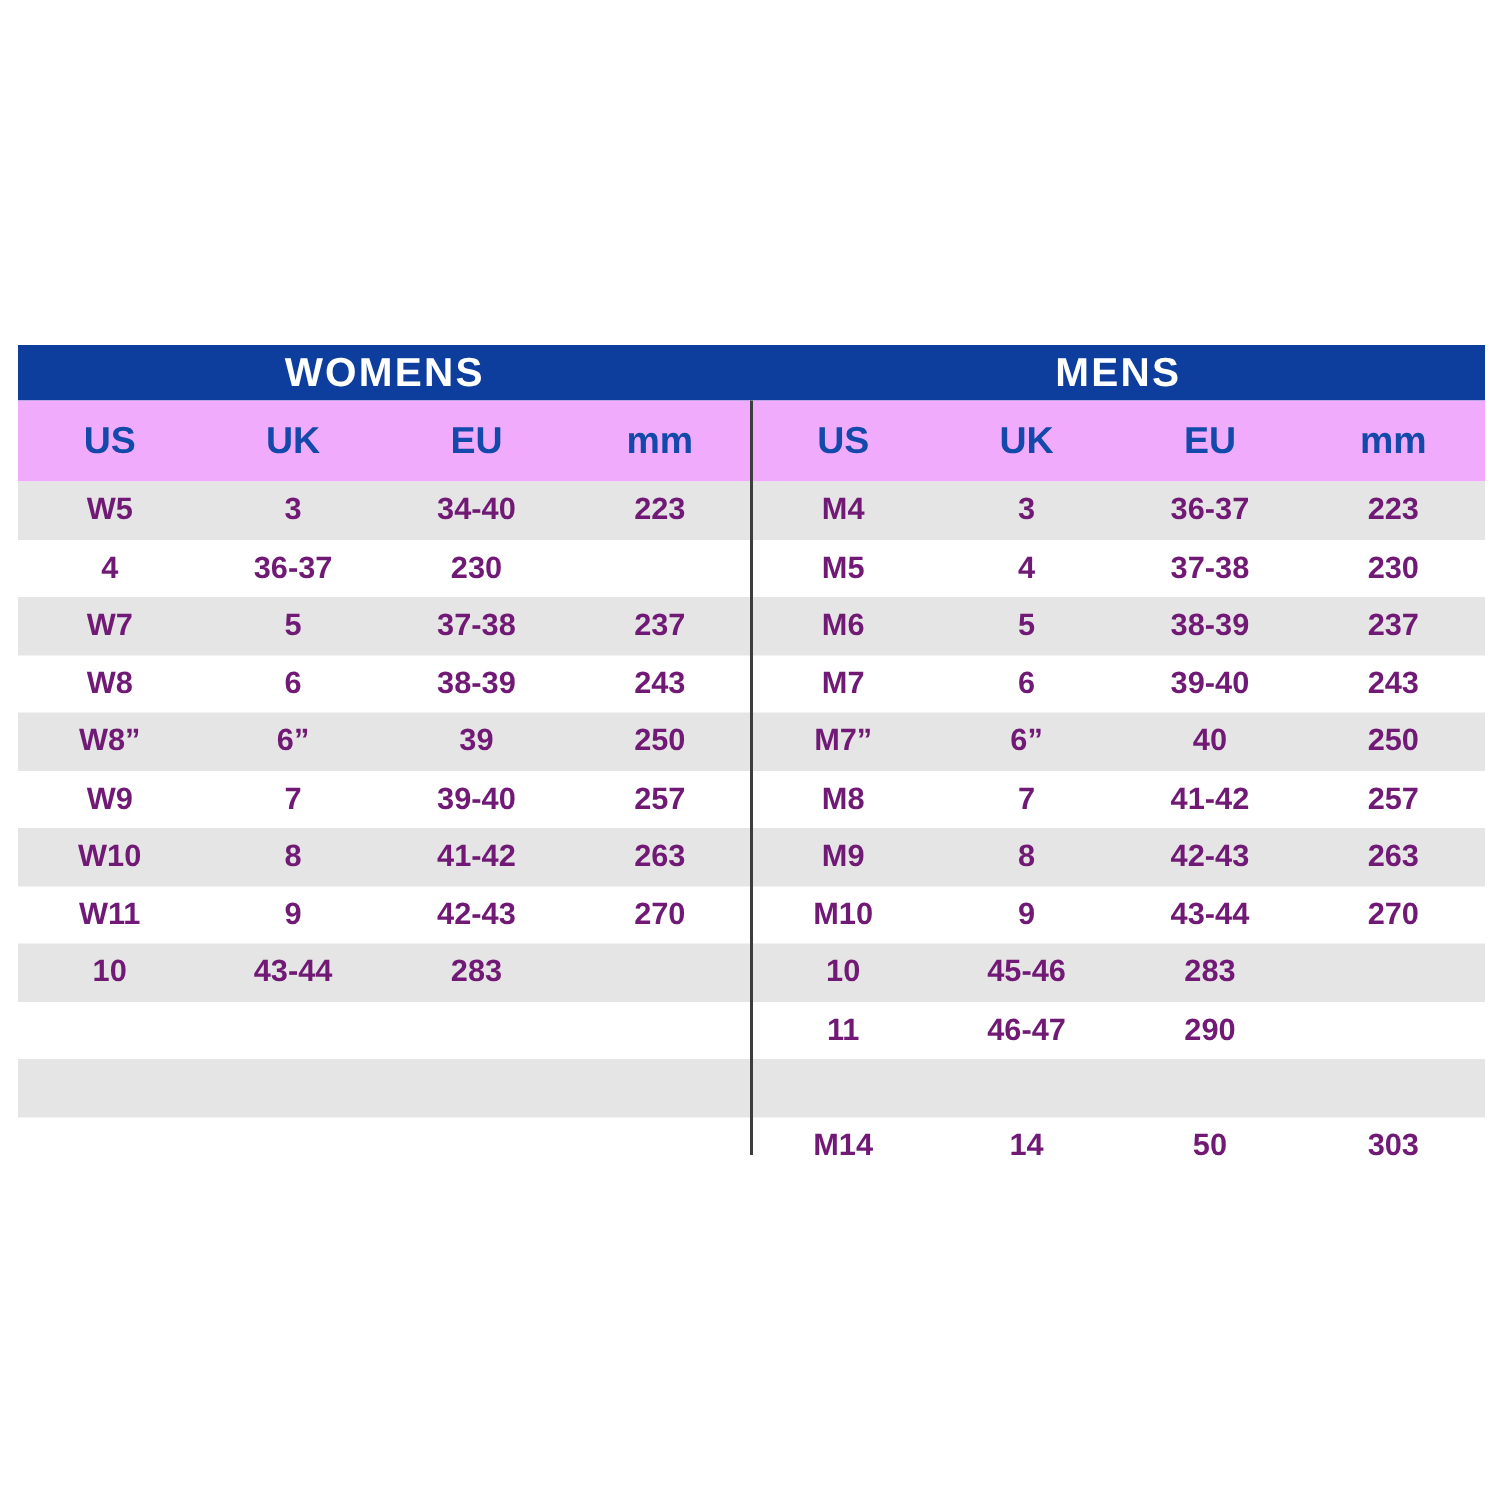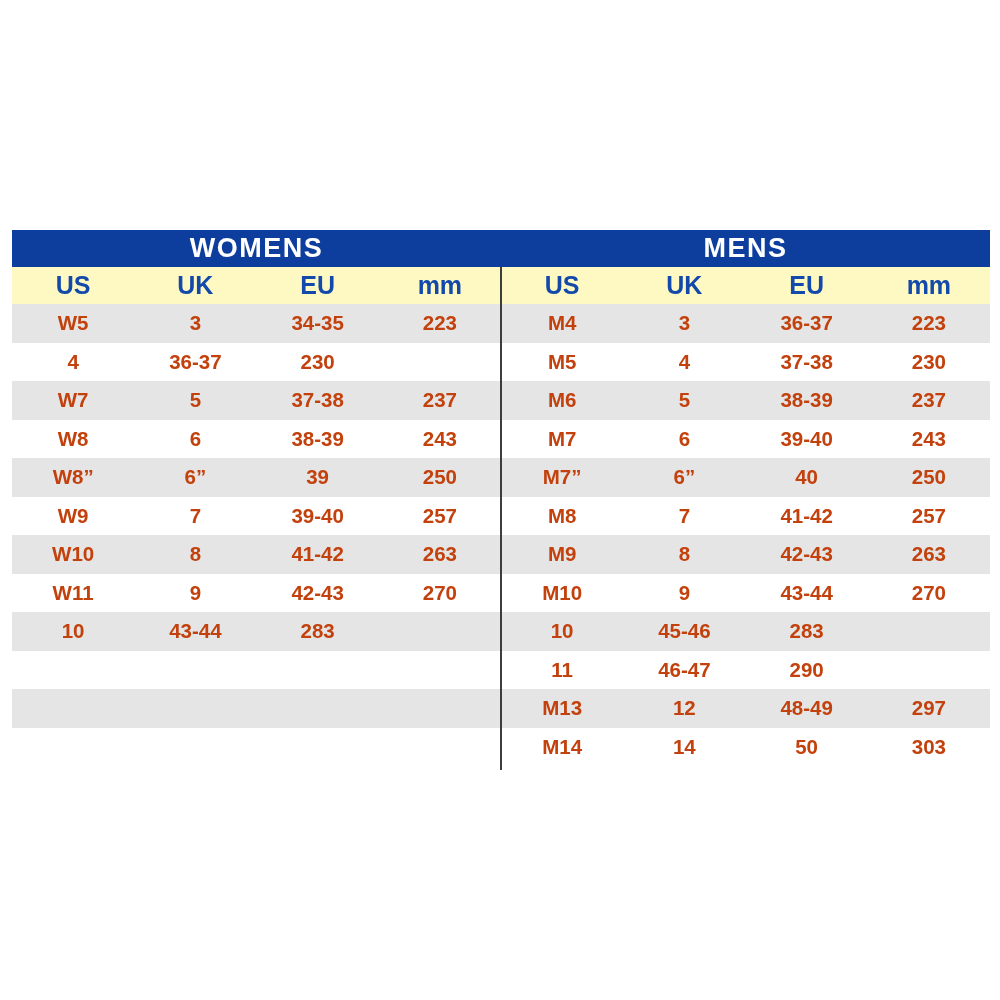--- a/index.html
+++ b/index.html
@@ -39,8 +39,8 @@
   }
   .colhead {
     display: flex;
-    height: 37px;
-    background: #fef9c3;
+    height: 54px;
+    background: #f0abfc;
   }
   .half {
     width: 50%;

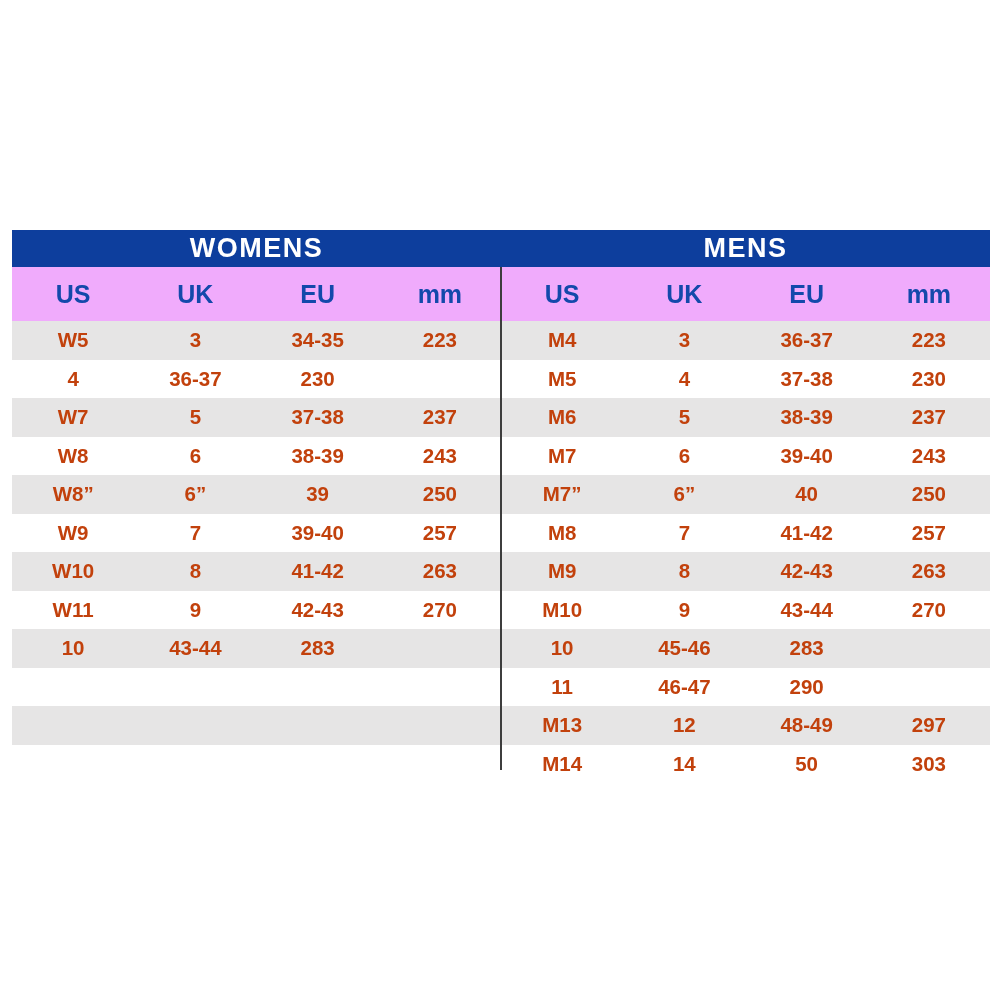--- a/index.html
+++ b/index.html
@@ -63,7 +63,7 @@
     height: 38.5px;
     font-weight: bold;
     font-size: 20.5px;
-    color: #c2410c;
+    color: #701a75;
   }
   .row.stripe {
     background: #e6e5e5;

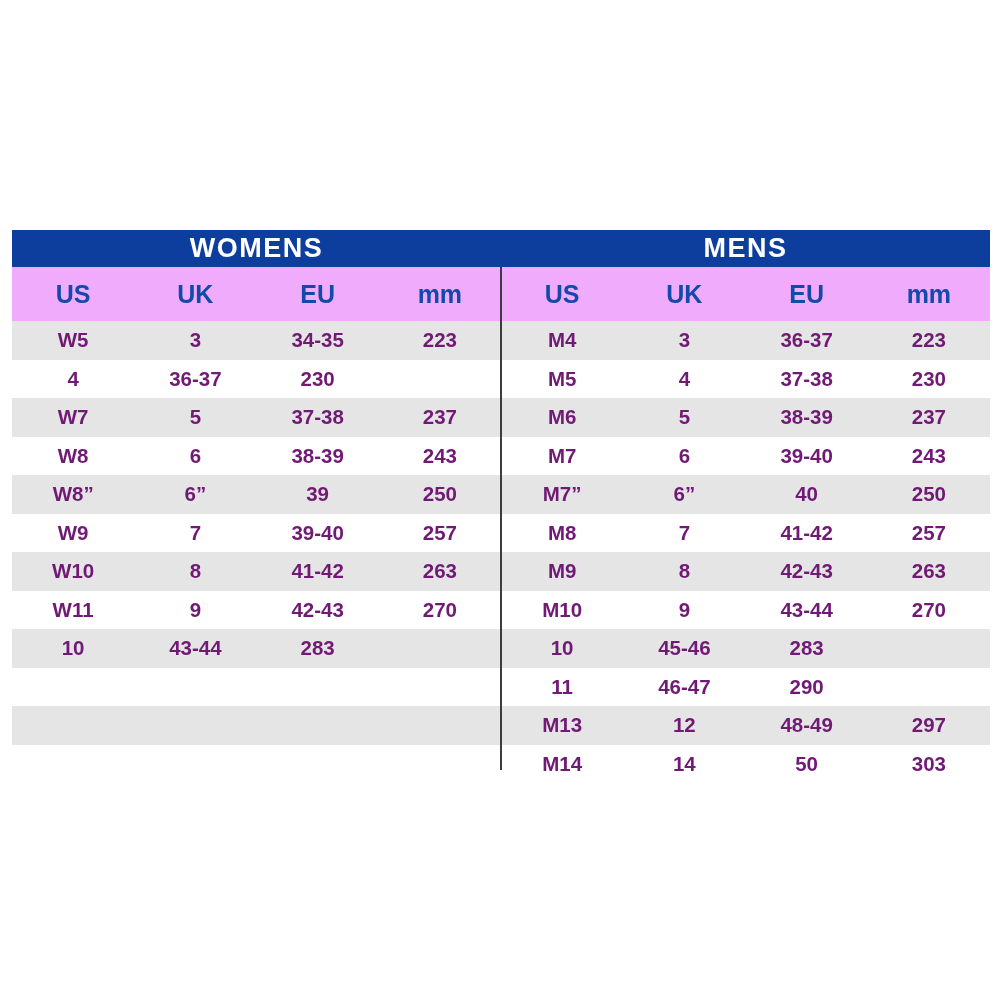--- a/index.html
+++ b/index.html
@@ -108,7 +108,7 @@
           <div class="half">
             <span class="cell">W5</span>
             <span class="cell">3</span>
-            <span class="cell">34-35</span>
+            <span class="cell">34-40</span>
             <span class="cell">223</span>
           </div>
           <div class="half">

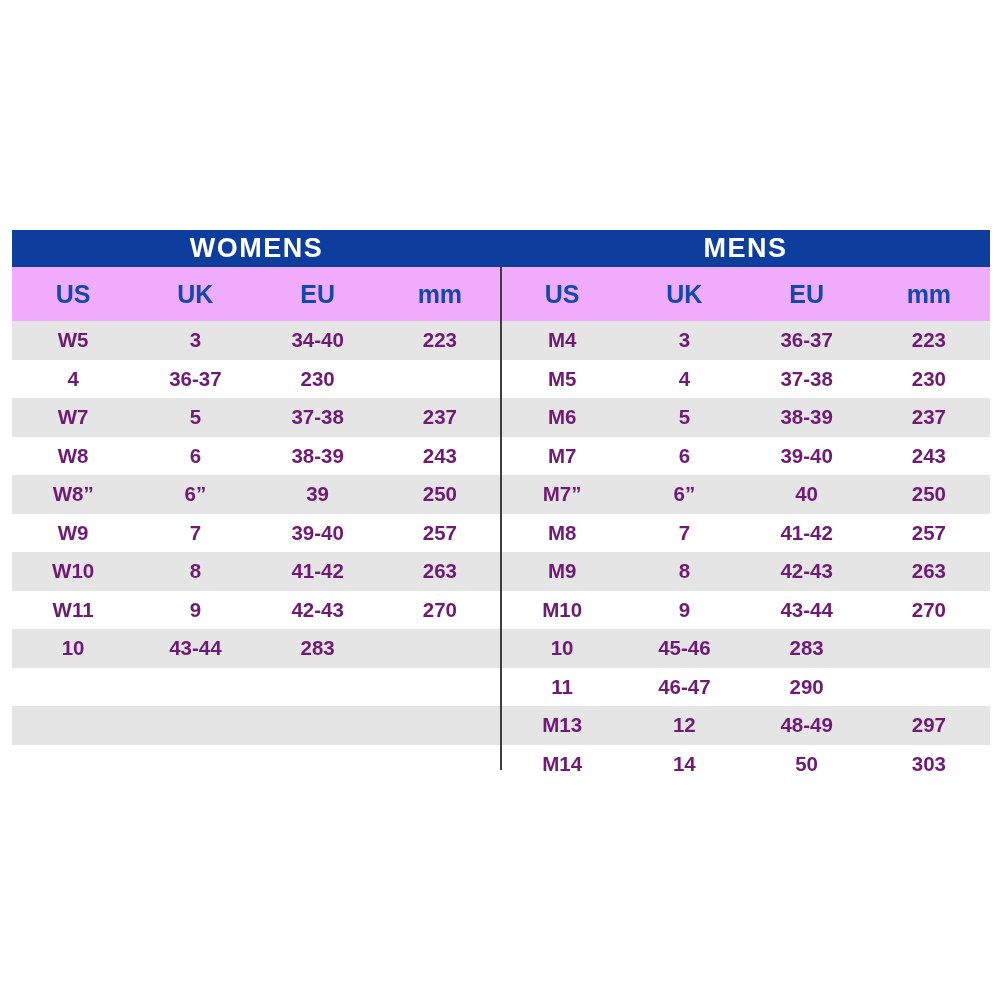--- a/index.html
+++ b/index.html
@@ -247,12 +247,6 @@
             <span class="cell"></span>
             <span class="cell"></span>
           </div>
-          <div class="half">
-            <span class="cell">M13</span>
-            <span class="cell">12</span>
-            <span class="cell">48-49</span>
-            <span class="cell">297</span>
-          </div>
         </div>
         <div class="row">
           <div class="half">

